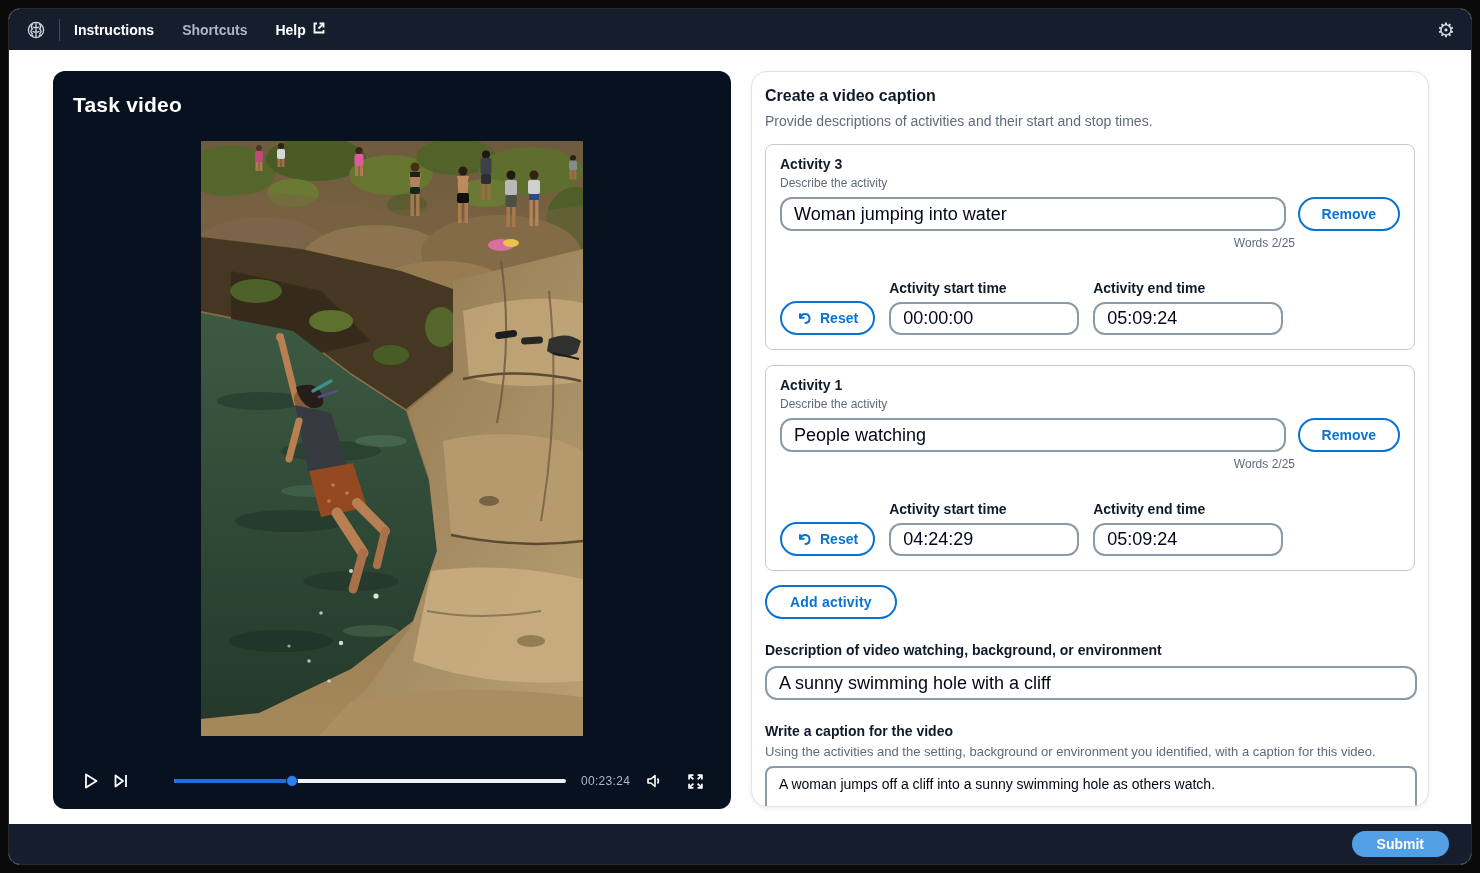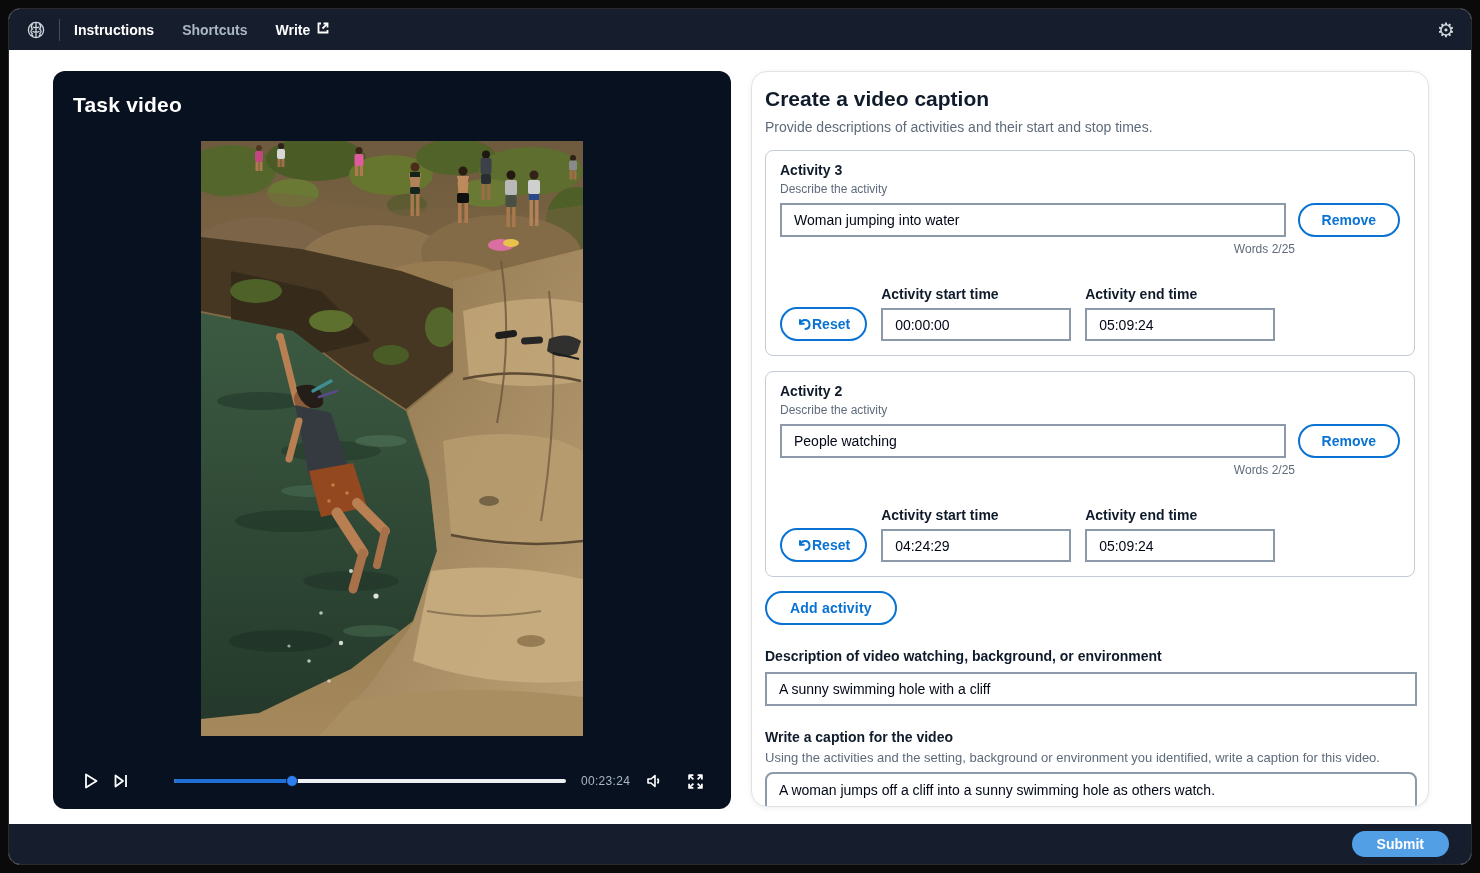--- a/index.html
+++ b/index.html
@@ -88,7 +88,7 @@
         <span>Shortcuts</span>
       </div>
       <div class="tb-item bright">
-        <span>Write</span>
+        <span>Help</span>
         <span>
           <svg width="14" height="14" viewBox="0 0 14 14" fill="none" stroke="#ffffff" stroke-width="1.8">
             <path d="M5 2.5 H2.5 V11.5 H11.5 V9"></path>

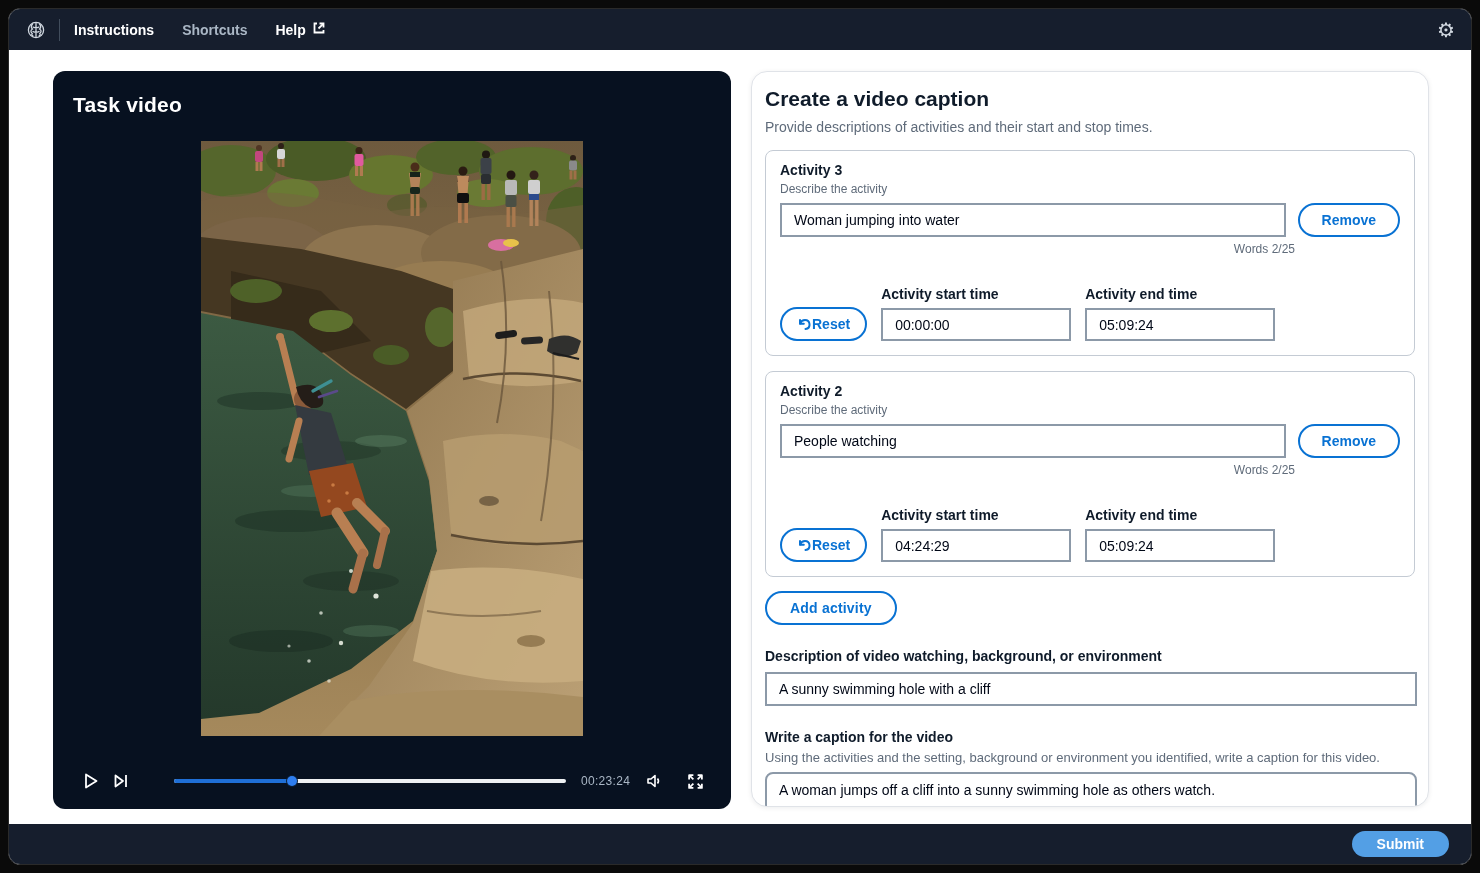--- a/index.html
+++ b/index.html
@@ -35,7 +35,7 @@
 
   
   .form-panel { position:absolute; left:742px; top:21px; width:678px; height:736px; background:#ffffff; border:1px solid #e0e3e8; border-radius:16px; box-shadow:0 1px 5px rgba(15,27,42,.08); padding:15px 13px; overflow:hidden; }
-  .form-title { font-size:21px; font-weight:bold; color:#0f1b2a; }
+  .form-title { font-size:16px; font-weight:bold; color:#0f1b2a; }
   .form-subtitle { font-size:14px; color:#5f6b7a; margin-top:8px; }
 
   .activity-card { border:1px solid #c4cbd4; border-radius:8px; padding:11px 14px 14px; margin-top:15px; background:#fff; }

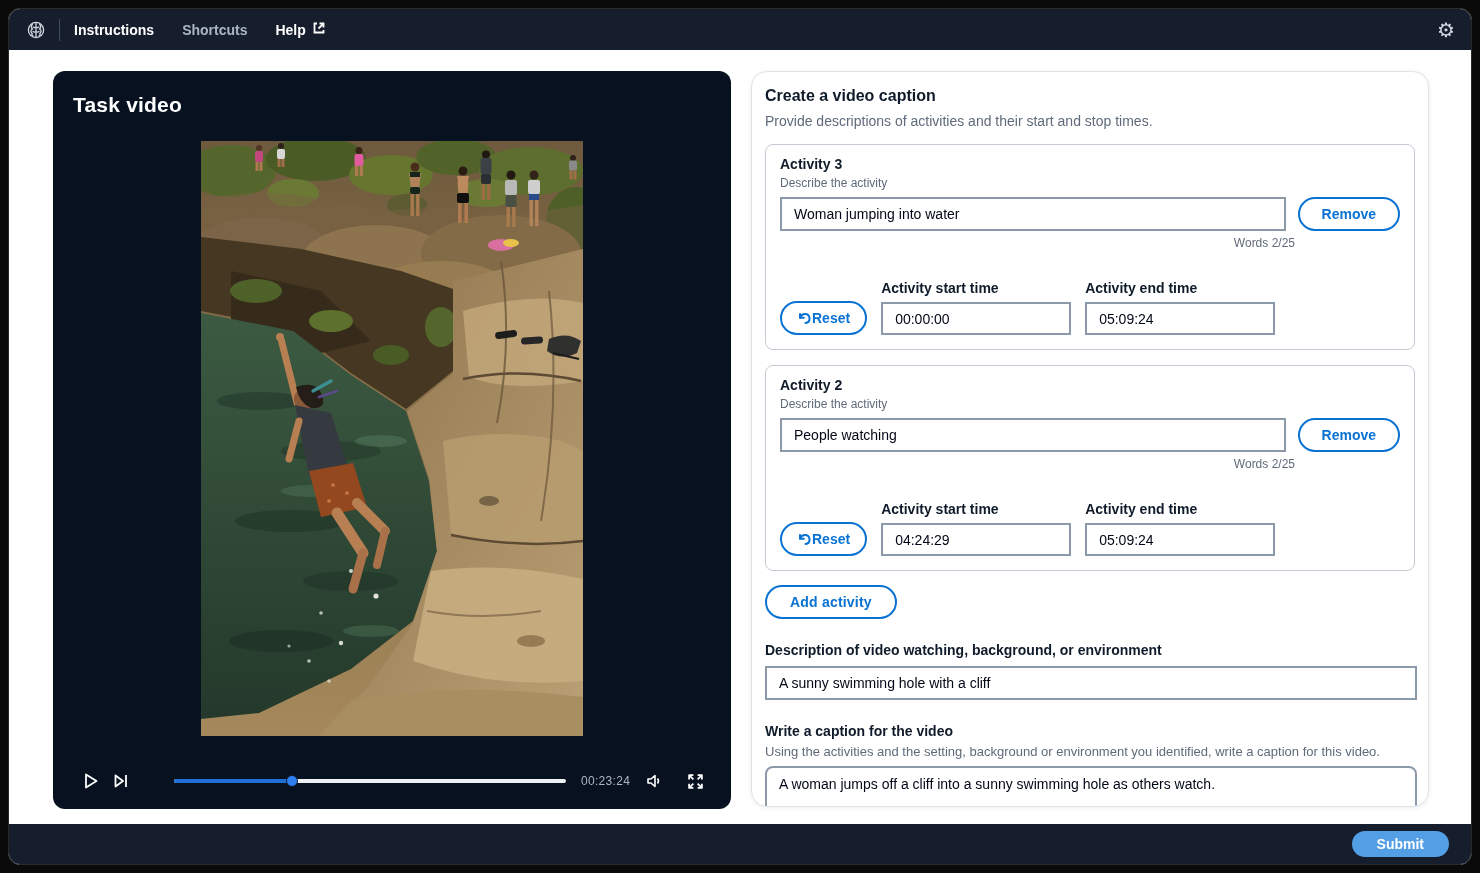--- a/index.html
+++ b/index.html
@@ -42,7 +42,7 @@
   .act-title { font-size:14px; font-weight:bold; color:#0f1b2a; }
   .act-sub { font-size:12px; color:#5f6b7a; margin-top:4px; }
   .desc-row { display:flex; align-items:center; margin-top:7px; }
-  .text-input { height:34px; border:2px solid #8c99a8; border-radius:0; padding:0 12px; font-size:14px; color:#000716; font-family:"Liberation Sans", sans-serif; background:#fff; outline:none; }
+  .text-input { height:34px; border:2px solid #8c99a8; border-radius:12px; padding:0 12px; font-size:18px; color:#000716; font-family:"Liberation Sans", sans-serif; background:#fff; outline:none; }
   .desc-input { width:515px; }
   .pill-btn { background:#ffffff; border:2px solid #0972d3; border-radius:18px; color:#0972d3; font-weight:bold; font-size:14px; height:34px; display:inline-flex; align-items:center; justify-content:center; cursor:pointer; font-family:"Liberation Sans", sans-serif; }
   .remove-btn { margin-left:12px; padding:8px 22px; }

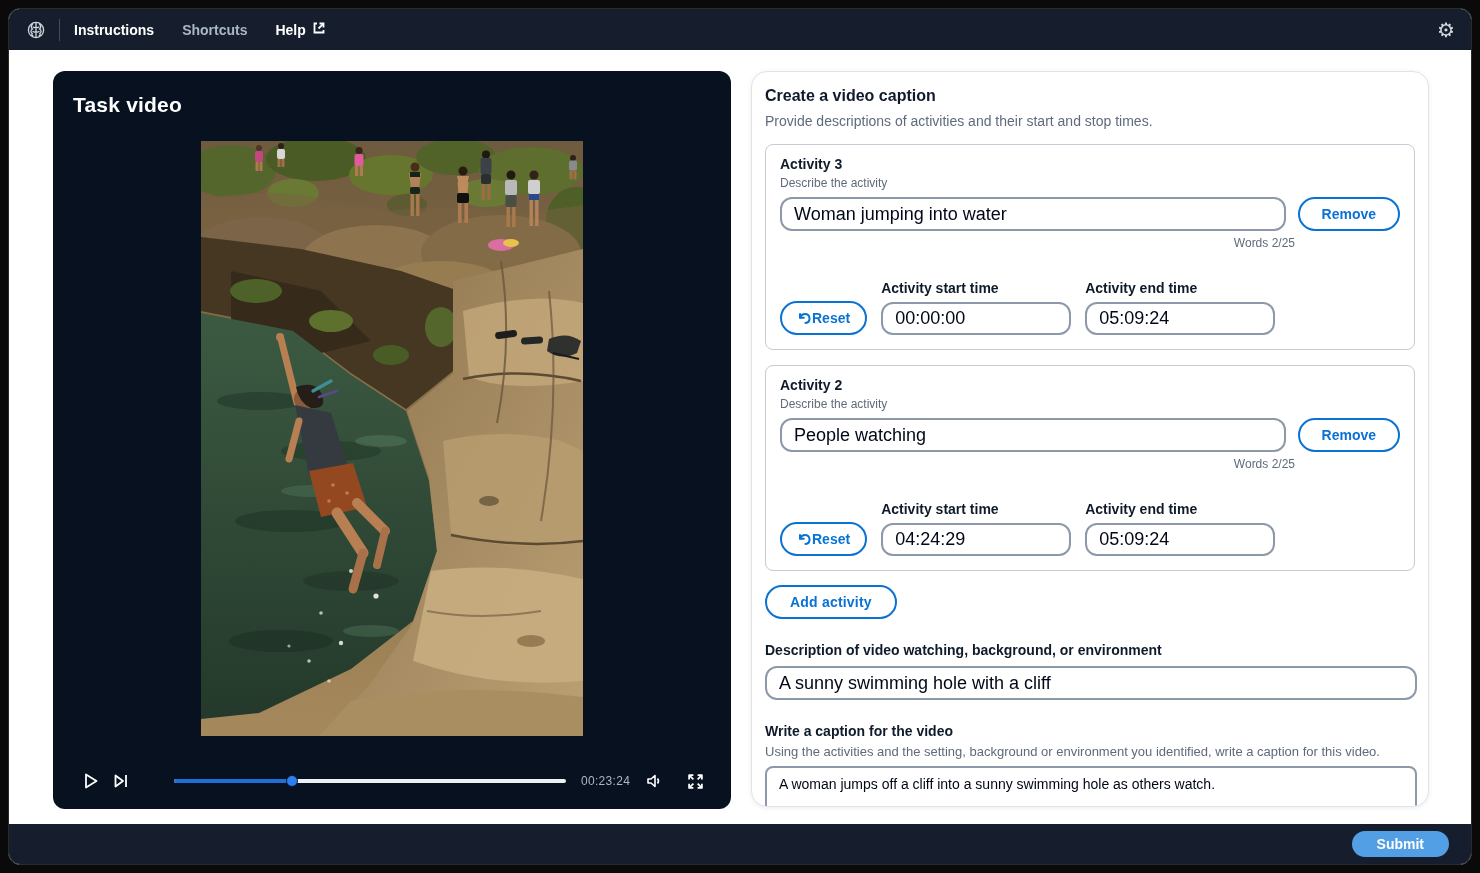--- a/index.html
+++ b/index.html
@@ -48,7 +48,7 @@
   .remove-btn { margin-left:12px; padding:8px 22px; }
   .words { width:515px; text-align:right; font-size:12px; color:#5f6b7a; margin-top:5px; }
   .times-row { display:flex; align-items:flex-end; gap:14px; margin-top:6px; }
-  .reset-btn { padding:0 15px; gap:0; }
+  .reset-btn { padding:0 15px; gap:8px; }
   .time-group { display:flex; flex-direction:column; }
   .time-label-bold { font-size:14px; font-weight:bold; color:#0f1b2a; margin-bottom:6px;margin-top:24px; }
   .time-input { width:190px; height:33px; }

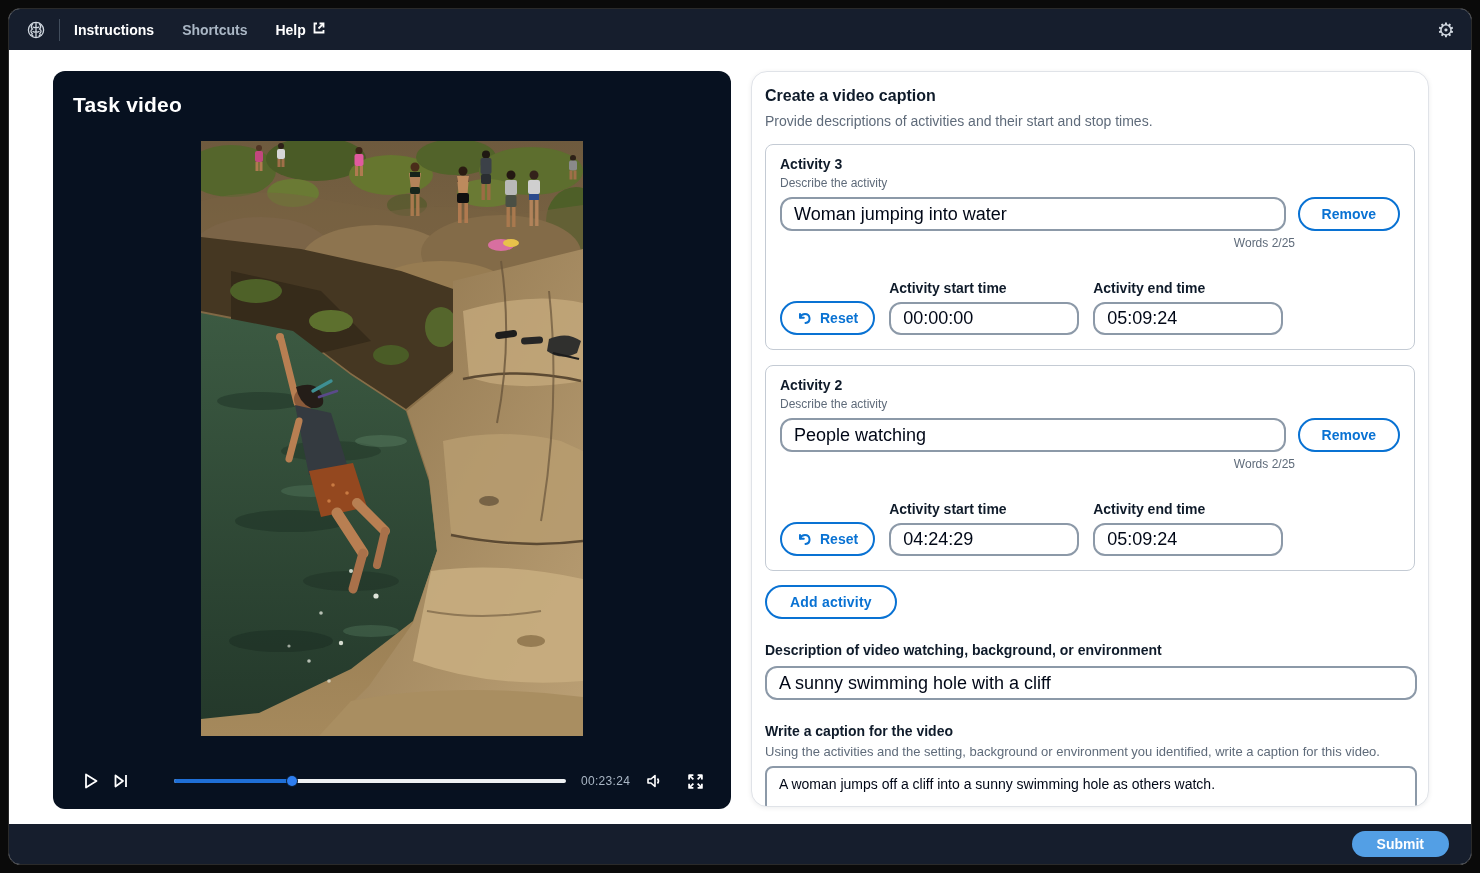--- a/index.html
+++ b/index.html
@@ -365,7 +365,7 @@
 
         
         <div class="activity-card">
-          <div class="act-title">Activity 2</div>
+          <div class="act-title">Activity 1</div>
           <div class="act-sub">Describe the activity</div>
           <div class="desc-row">
             <input class="text-input desc-input" type="text" value="People watching" style="">

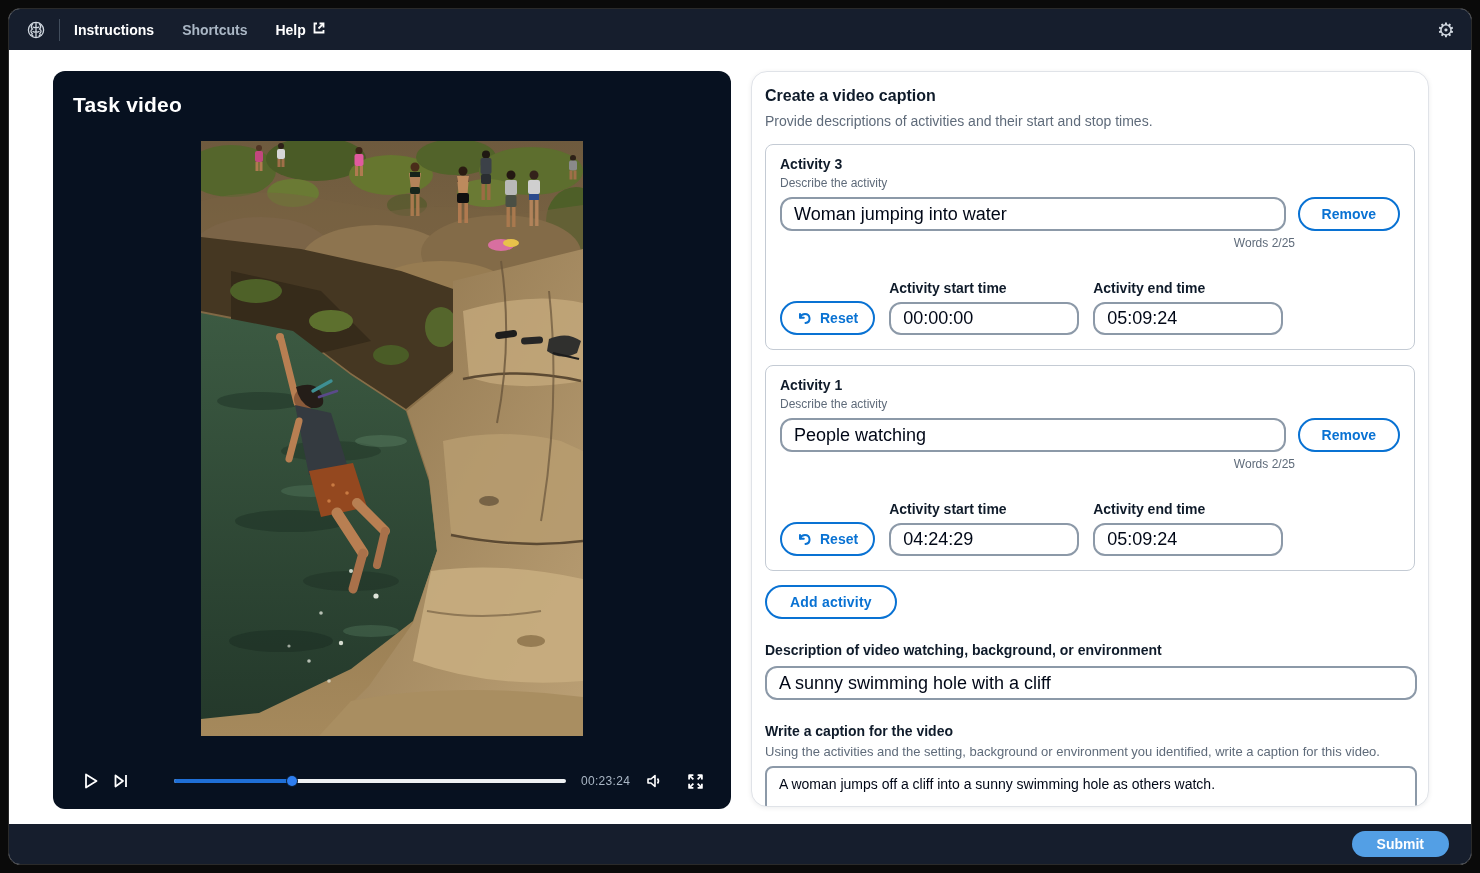--- a/index.html
+++ b/index.html
@@ -399,7 +399,7 @@
         <input class="text-input setting-input" type="text" value="A sunny swimming hole with a cliff" style="">
 
         <div class="section-label">Write a caption for the video</div>
-        <div class="caption-hint">Using the activities and the setting, background or environment you identified, write a caption for this video.</div>
+        <div class="caption-hint">Using the activities and the setting, background or environment you identified, with a caption for this video.</div>
         <textarea class="caption-textarea" style="">A woman jumps off a cliff into a sunny swimming hole as others watch.</textarea>
       </div>
     </div>

